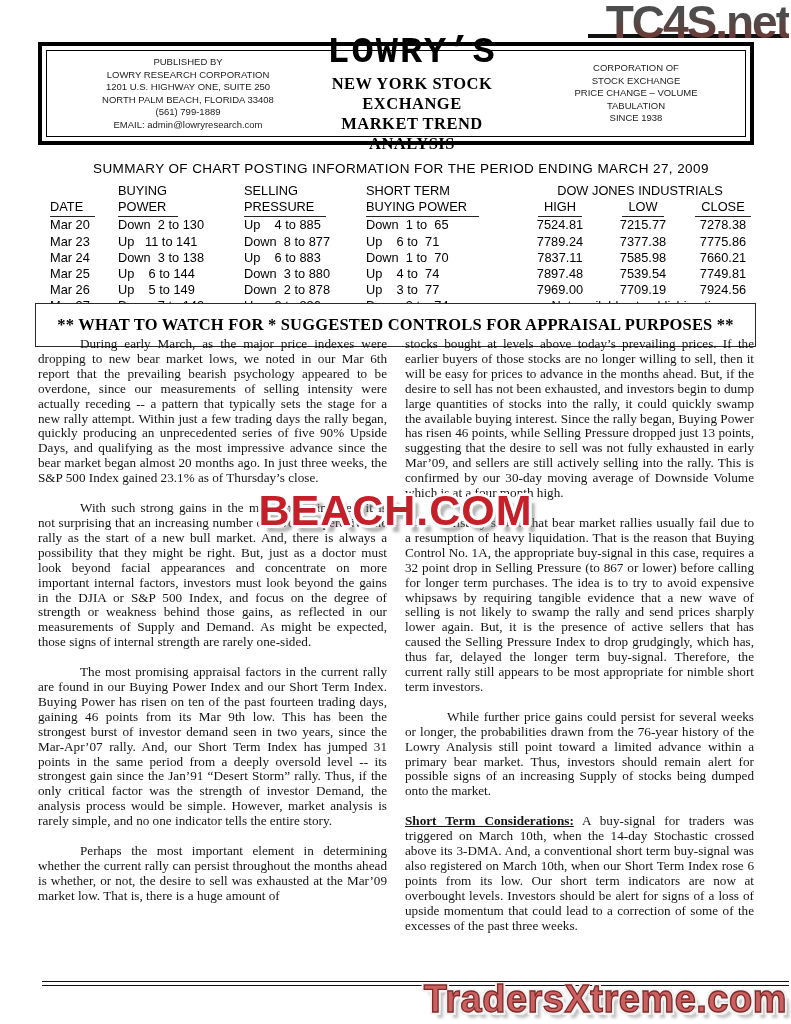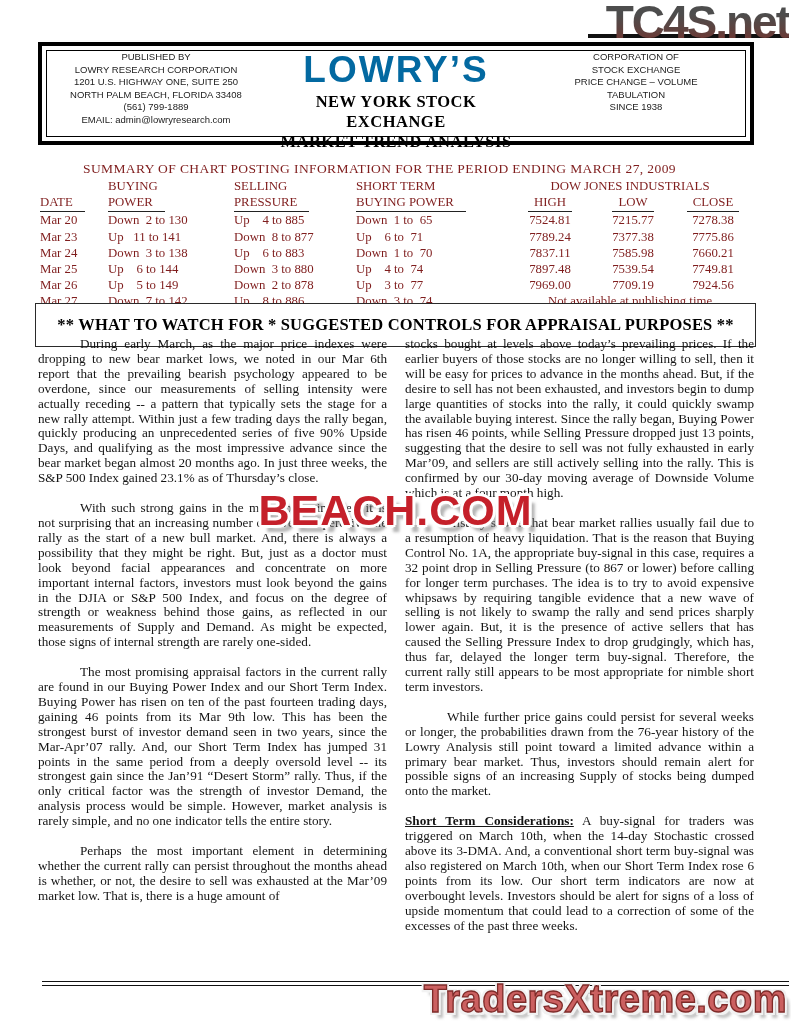--- a/index.html
+++ b/index.html
@@ -29,7 +29,7 @@
   }
   .masthead-inner {
     width:100%; height:100%; border:1.5px solid #000;
-    display:flex; align-items:flex-start;
+    display:flex; align-items:center;padding-left:32px;
   }
   .mh-side {
     width:218px; text-align:center;

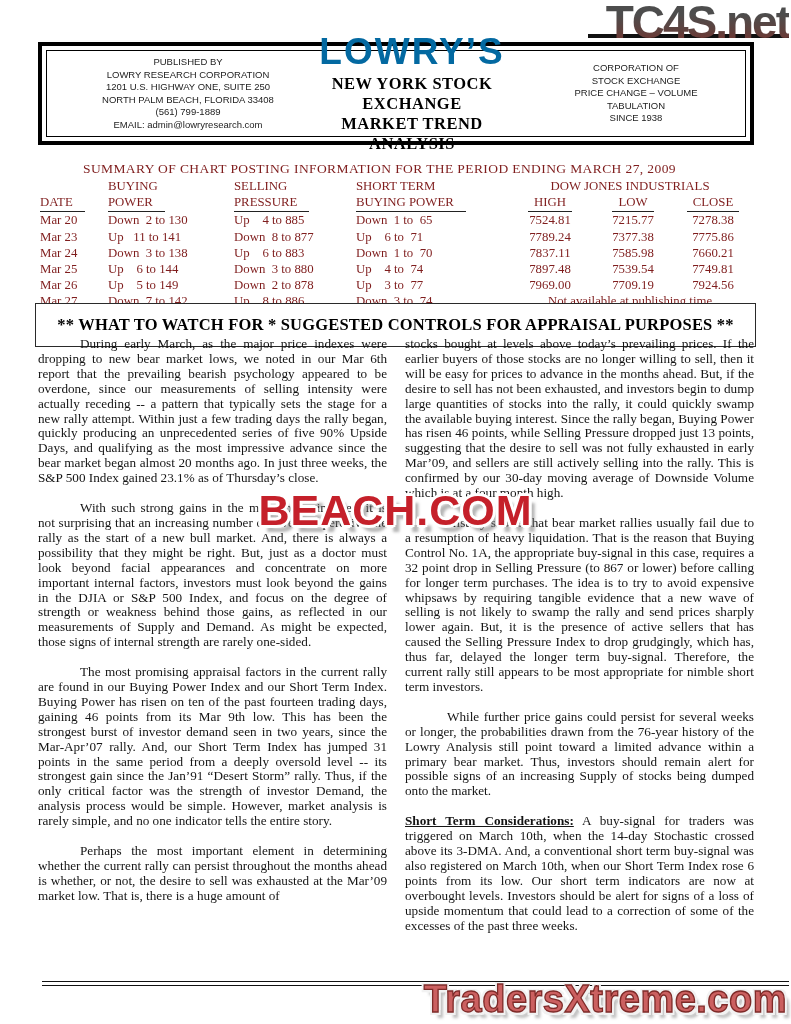--- a/index.html
+++ b/index.html
@@ -37,8 +37,8 @@
   }
   .mh-center { flex:1; text-align:center; }
   .mh-title {
-    font-family:Liberation Sans, sans-serif; font-weight:700; font-size:37px;
-    letter-spacing:2px; line-height:38px; color:#0369a1;
+    font-family:Liberation Mono, monospace; font-weight:700; font-size:37px;
+    letter-spacing:2px; line-height:38px; color:#000000;
   }
   .mh-sub {
     font-family:"Liberation Serif", serif; font-weight:700; font-size:16.5px;

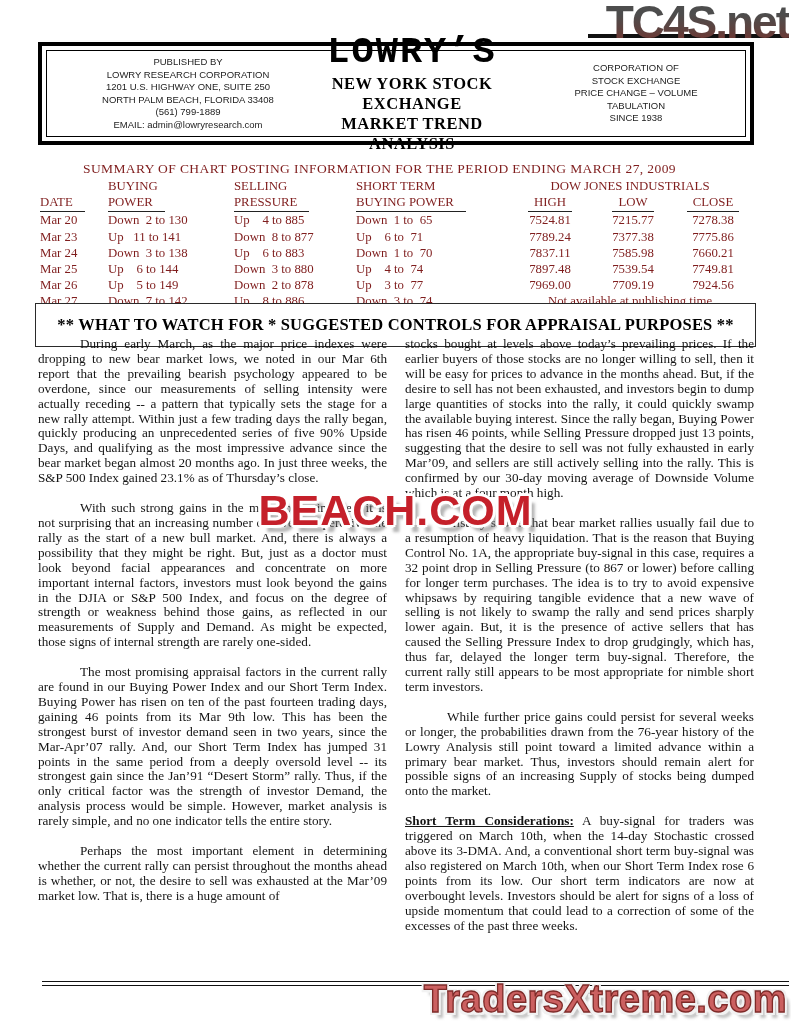--- a/index.html
+++ b/index.html
@@ -47,8 +47,8 @@
   .mh-sub.first { margin-top:3px; }
 
   
-  .summary { position:absolute; left:40px; top:161px; width:712px;
-    font-family:Liberation Serif, serif; color:#7f1d1d; }
+  .summary { position:absolute; left:50px; top:161px; width:712px;
+    font-family:Liberation Sans, sans-serif; color:#000000; }
   .summary-title { font-size:13.5px; letter-spacing:0.4px; padding-left:43px; white-space:nowrap; }
   table.sumtab { border-collapse:collapse; margin-top:1px; width:100%; }
   table.sumtab td, table.sumtab th {

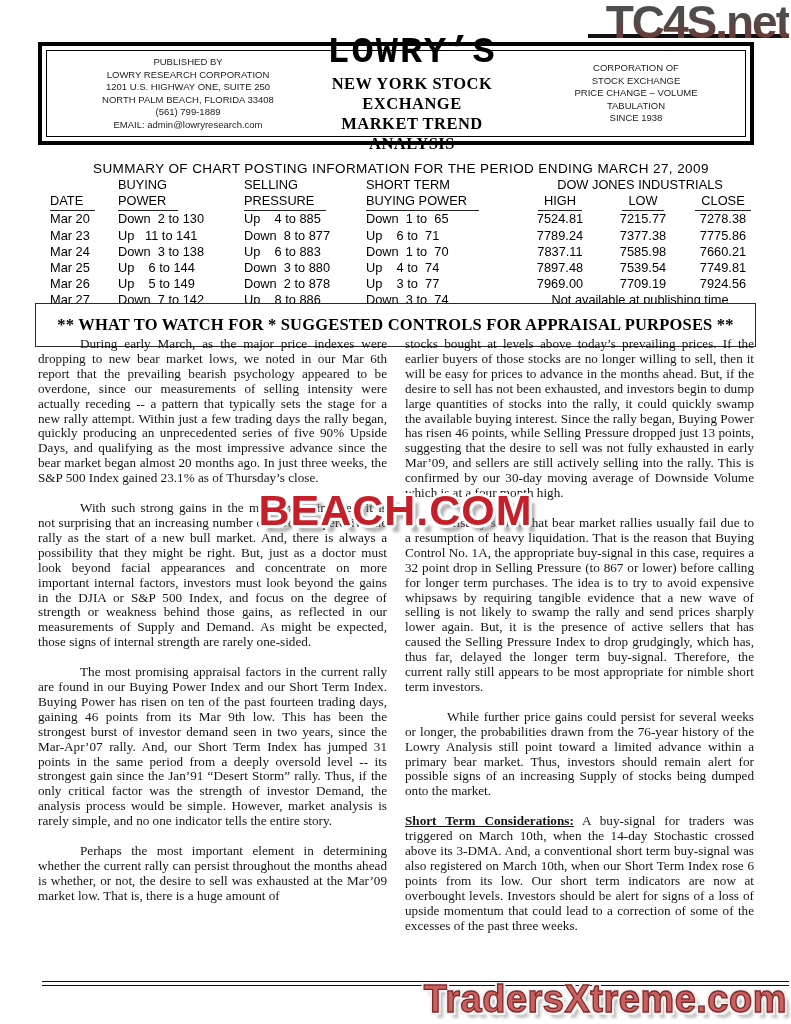--- a/index.html
+++ b/index.html
@@ -50,7 +50,7 @@
   .summary { position:absolute; left:50px; top:161px; width:712px;
     font-family:Liberation Sans, sans-serif; color:#000000; }
   .summary-title { font-size:13.5px; letter-spacing:0.4px; padding-left:43px; white-space:nowrap; }
-  table.sumtab { border-collapse:collapse; margin-top:1px; width:100%; }
+  table.sumtab { border-collapse:collapse; margin-top:7px; width:100%; }
   table.sumtab td, table.sumtab th {
     font-size:12.8px; font-weight:400; line-height:16.2px;
     padding:0; text-align:left; vertical-align:bottom; white-space:pre;

